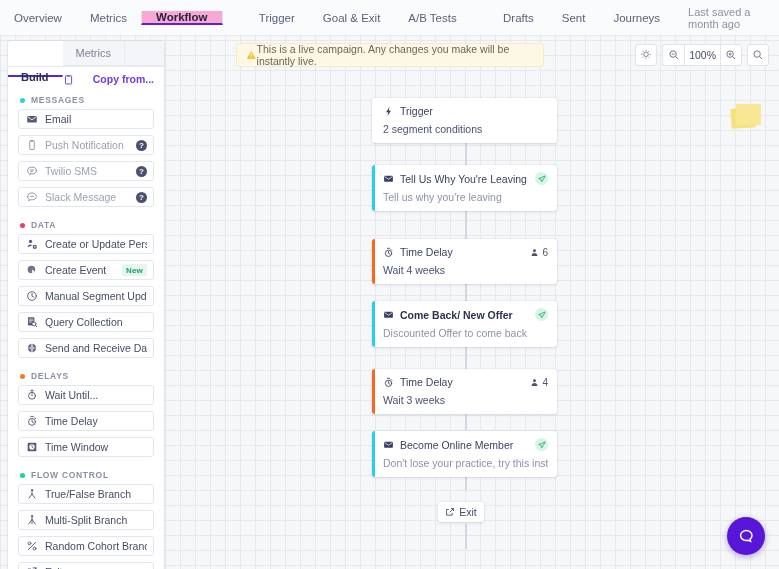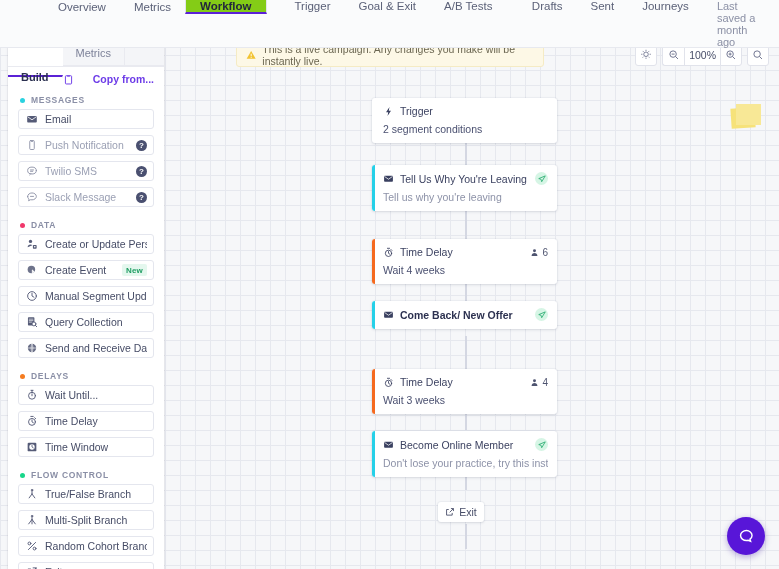--- a/index.html
+++ b/index.html
@@ -12,8 +12,8 @@
   }
   
   .topnav {
-    height:48px; background:#fafbfc; border-bottom:1px solid #e7e9ef;
-    display:flex; align-items:flex-start; position:relative; z-index:30;padding-left:44px;
+    height:36px; background:#fafbfc; border-bottom:1px solid #e7e9ef;
+    display:flex; align-items:center; position:relative; z-index:30;
   }
   .topnav-group { display:flex; align-items:stretch; }
   .topnav-item {

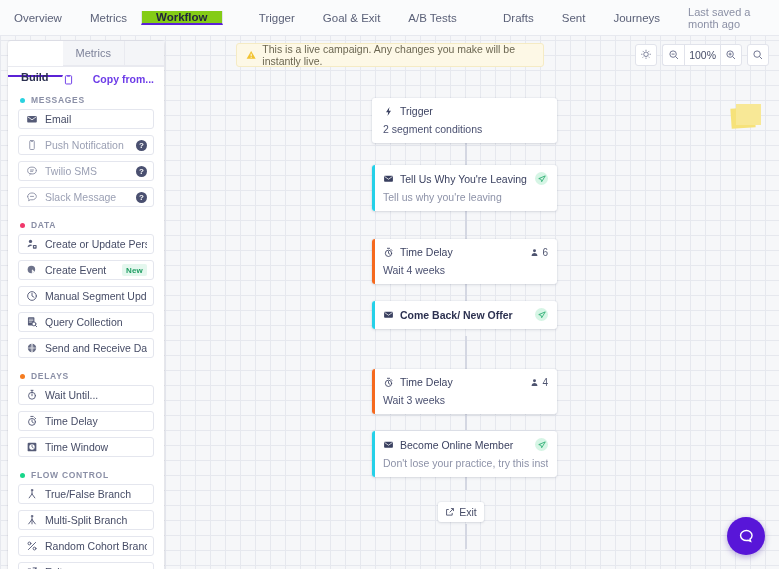--- a/index.html
+++ b/index.html
@@ -21,7 +21,7 @@
     font-size:11.5px; color:#5b6178; white-space:nowrap; cursor:pointer;
   }
   .topnav-item.active {
-    background:#84cc16; color:#22263c; font-weight:bold;
+    background:#f9a8d4; color:#22263c; font-weight:bold;
     border-left:1px solid #e2e4ec; border-right:1px solid #e2e4ec;
     border-bottom:2px solid #5b21d6; position:relative; top:0;
   }

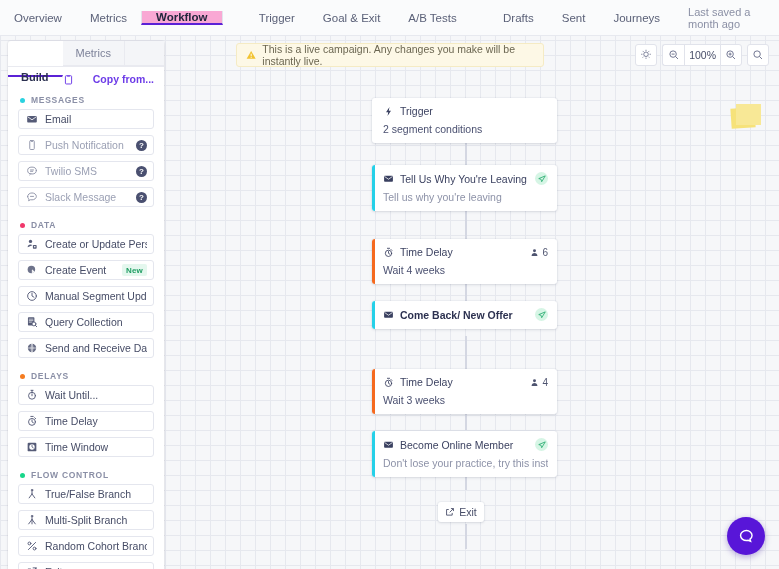--- a/index.html
+++ b/index.html
@@ -97,7 +97,7 @@
   .banner {
     position:absolute; left:236px; top:7px; width:308px; height:24px;
     background:#fdf8e6; border:1px solid #f5ebc4; border-radius:3px;
-    display:flex; align-items:center; gap:6px; padding:0 9px;
+    display:flex; align-items:center; padding:0 9px;
     font-size:10.5px; color:#6b6651;
   }
 

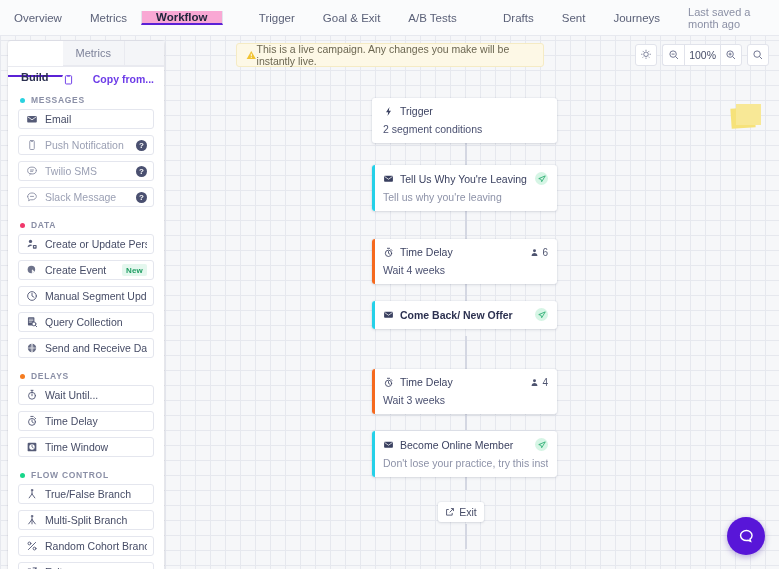--- a/index.html
+++ b/index.html
@@ -466,6 +466,7 @@
                 </svg>
               </span>
             </div>
+            <div class="nsub">Discounted Offer to come back</div>
           </div>
         </div>
         <div class="node" style="top: 333px;">

